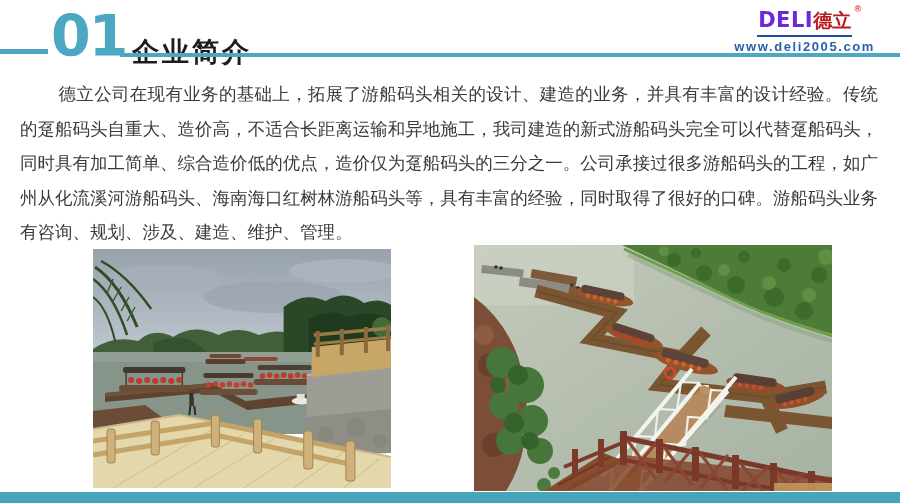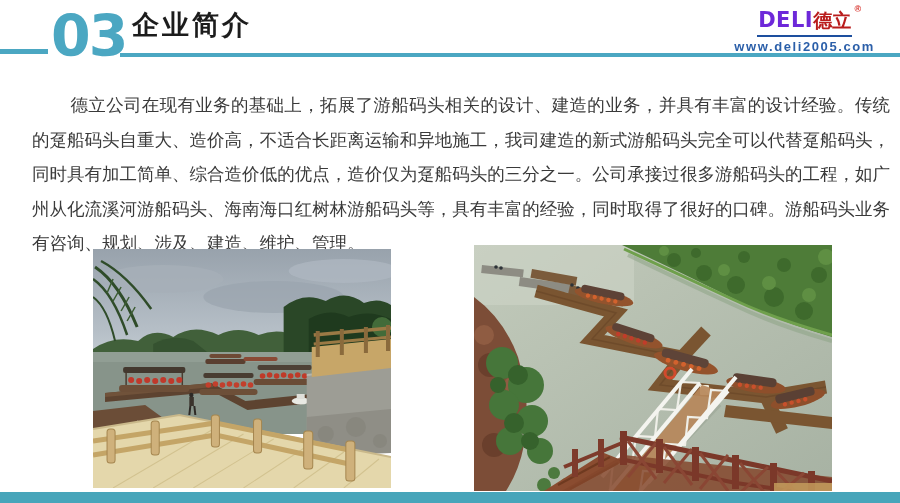--- a/index.html
+++ b/index.html
@@ -43,7 +43,7 @@
 <div class="slide">
 
   <div class="header-dash"></div>
-  <div class="section-number">03</div>
+  <div class="section-number">01</div>
   <h1 class="page-title">企业简介</h1>
   <div class="title-underline"></div>
 

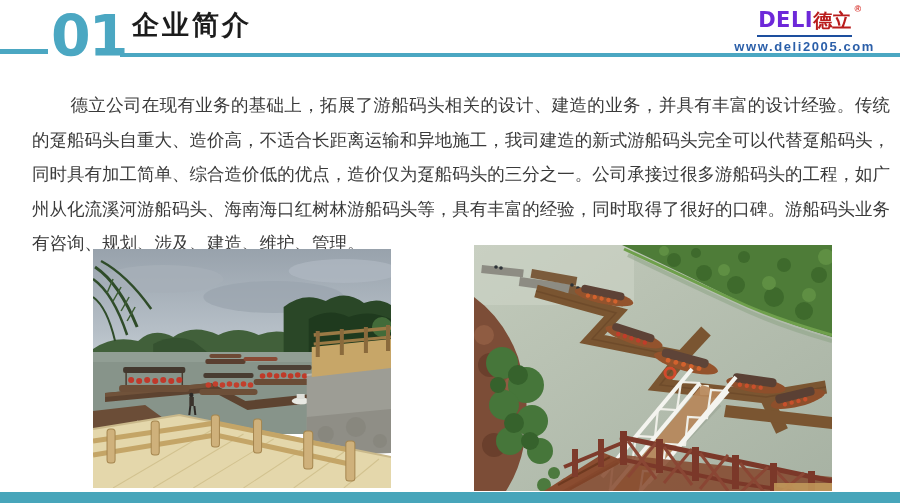--- a/index.html
+++ b/index.html
@@ -10,7 +10,7 @@
   .header-dash{position:absolute;left:0;top:49px;width:48px;height:5px;background:#4BA7C2;}
   .section-number{position:absolute;left:51px;top:8px;font-family:"DejaVu Sans",sans-serif;
          font-weight:700;font-size:57px;line-height:1;color:#4BA7C2;letter-spacing:-2px;}
-  .page-title{position:absolute;left:132px;top:7px;margin:0;font-family:"DejaVu Serif","Liberation Serif",serif;
+  .page-title{position:absolute;left:132px;top:34px;margin:0;font-family:"DejaVu Serif","Liberation Serif",serif;
          font-size:27px;font-weight:600;color:#1c1c1c;letter-spacing:3px;}
   .title-underline{position:absolute;left:120px;right:0;top:53px;height:4px;background:#4BA7C2;}
 

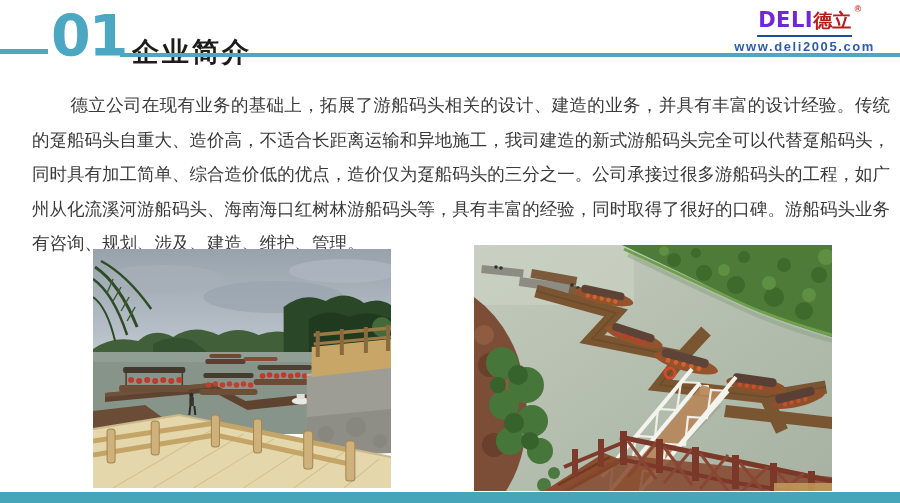--- a/index.html
+++ b/index.html
@@ -23,8 +23,8 @@
   .logo-url{margin-top:2px;font-size:13px;font-weight:700;color:#2B5FA9;letter-spacing:1.6px;white-space:nowrap;}
 
   
-  .body-text{position:absolute;left:20px;width:858px;top:77px;margin:12px;
-         font-family:Liberation Mono, monospace;
+  .body-text{position:absolute;left:20px;width:858px;top:77px;margin:0;
+         font-family:Liberation Serif, serif;
          font-size:17.5px;line-height:34.6px;color:#3a3a3a;
          text-align:justify;text-indent:2.2em;}
 

